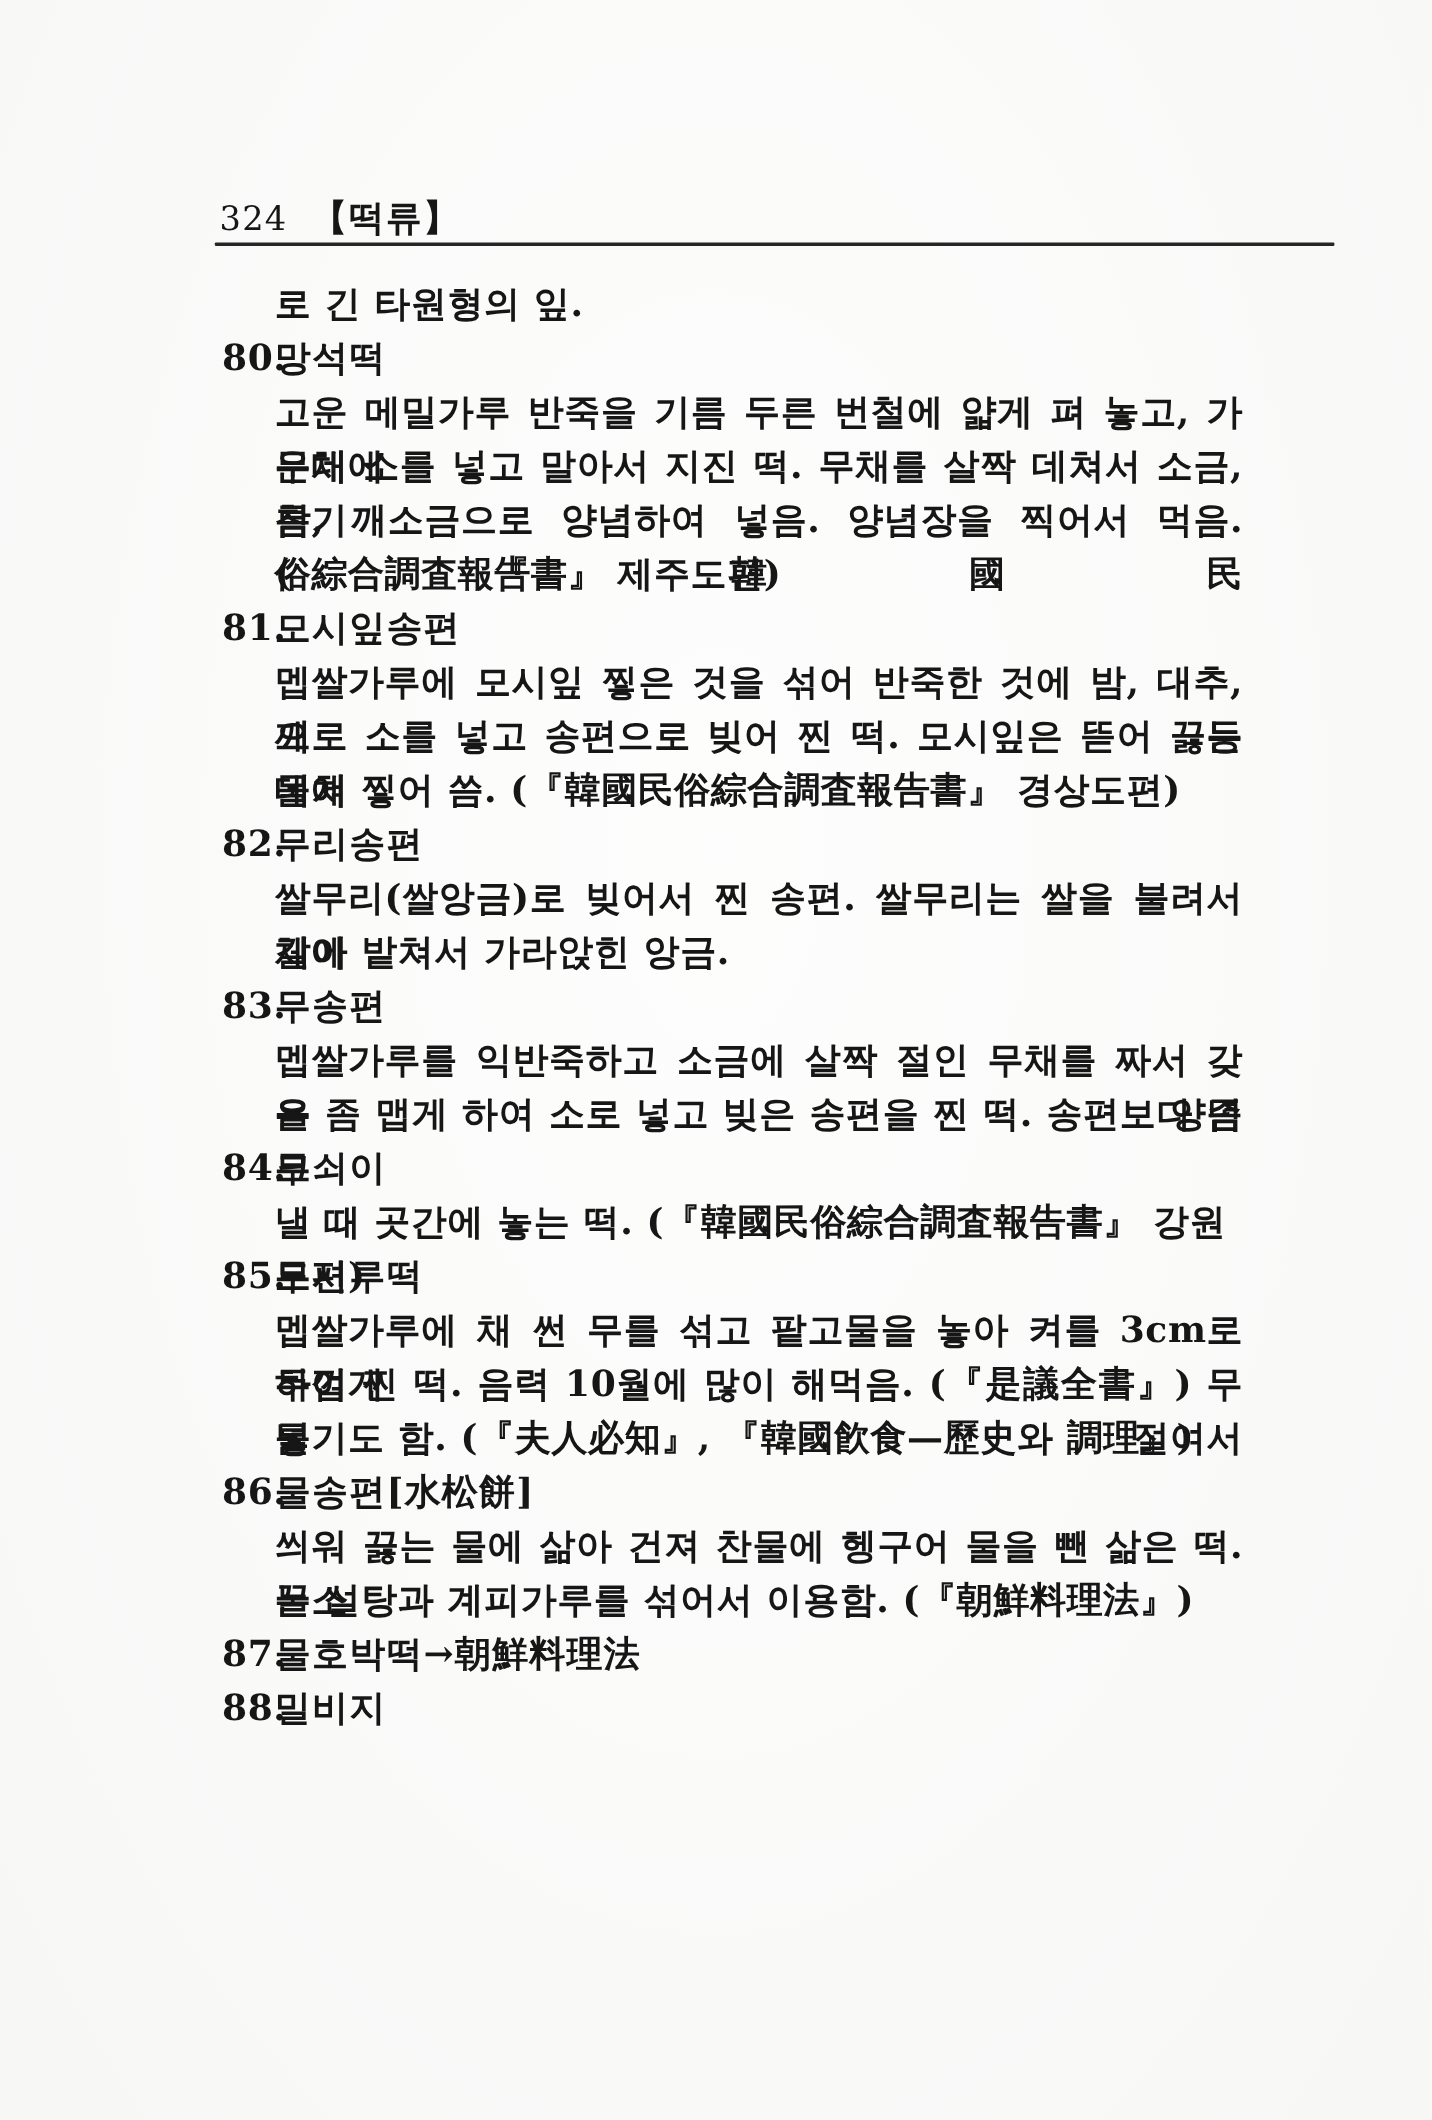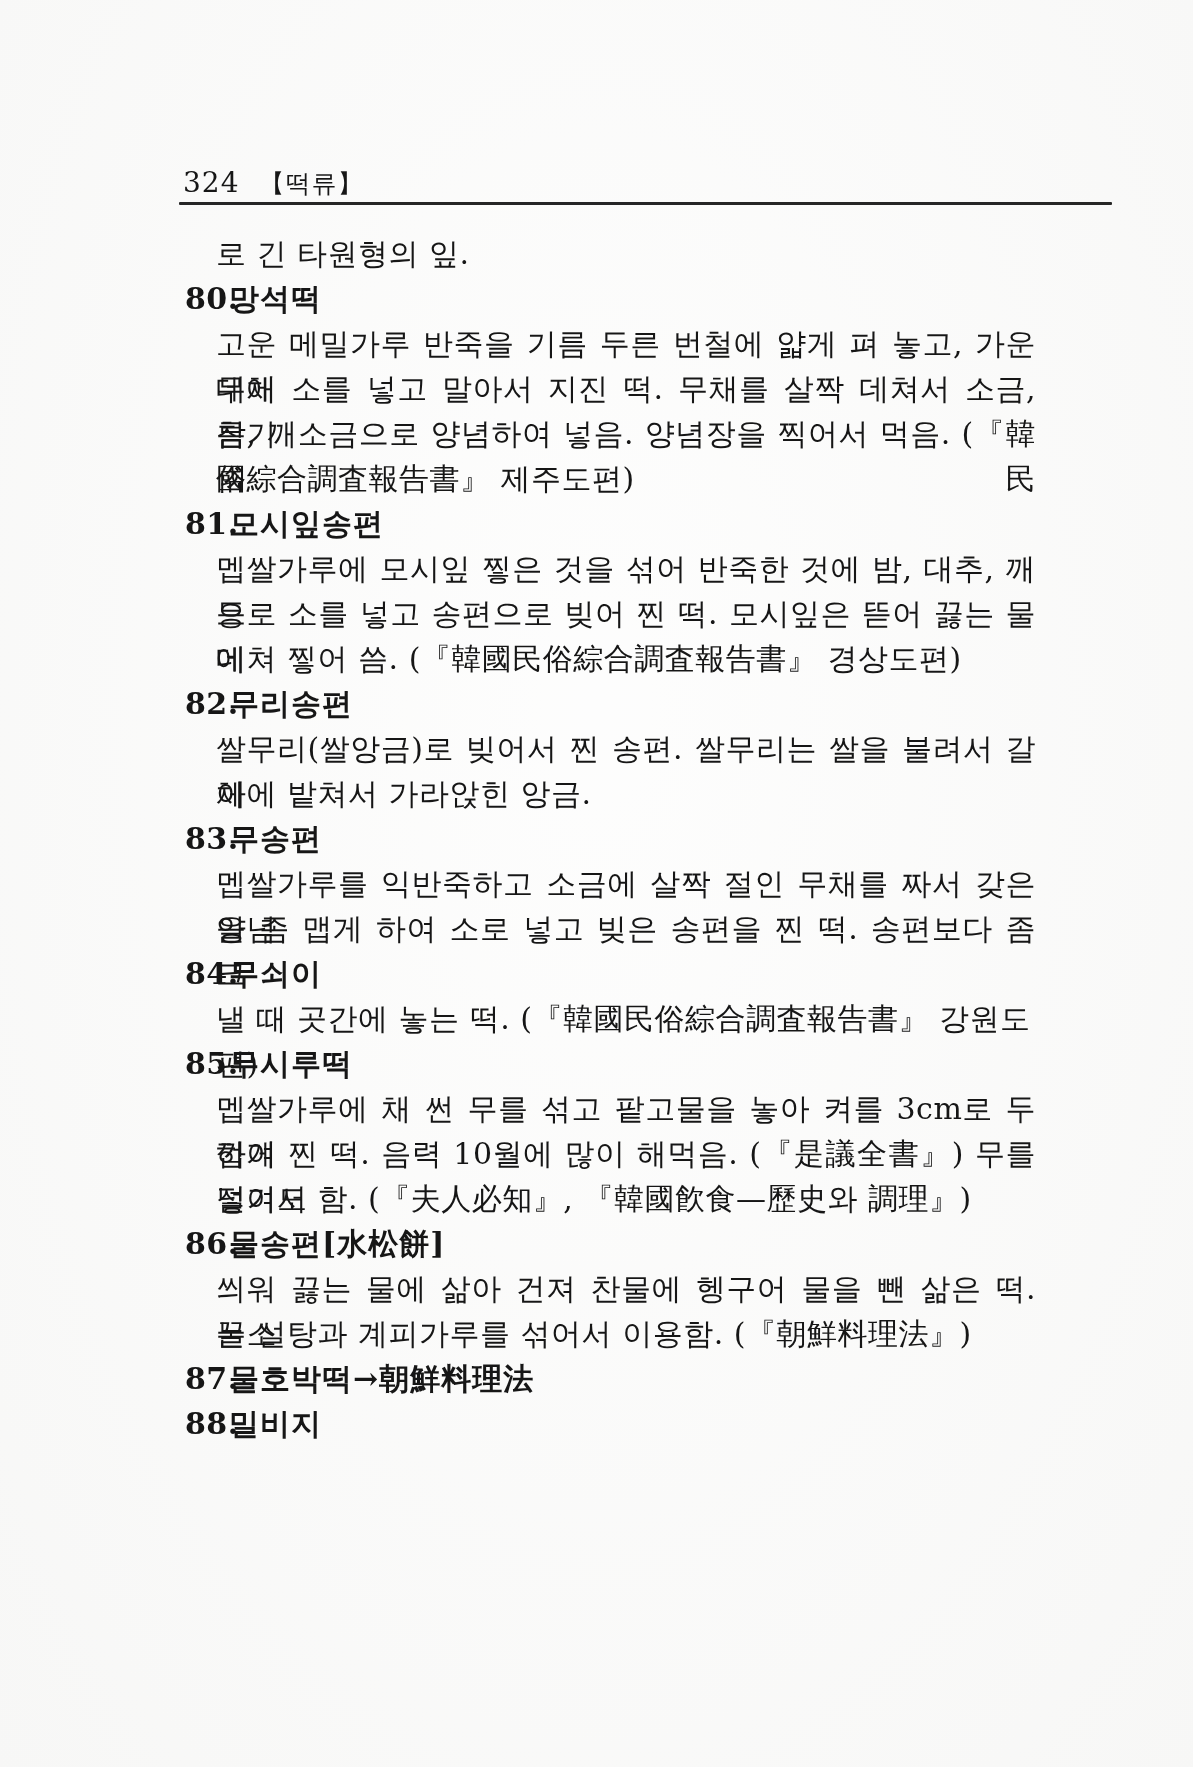--- a/index.html
+++ b/index.html
@@ -19,7 +19,7 @@
     font-size:27px;letter-spacing:1px;white-space:nowrap;
   }
   .page-number{display:inline-block;margin-right:20px;font-size:28px;margin-top:20px;}
-  .section-label{font-size:25px;font-weight:400;}
+  .section-label{font-size:30px;font-weight:700;}
   .header-rule{
     position:absolute;left:179px;top:202px;width:933px;height:3px;
     background:#262626;border-radius:1px;

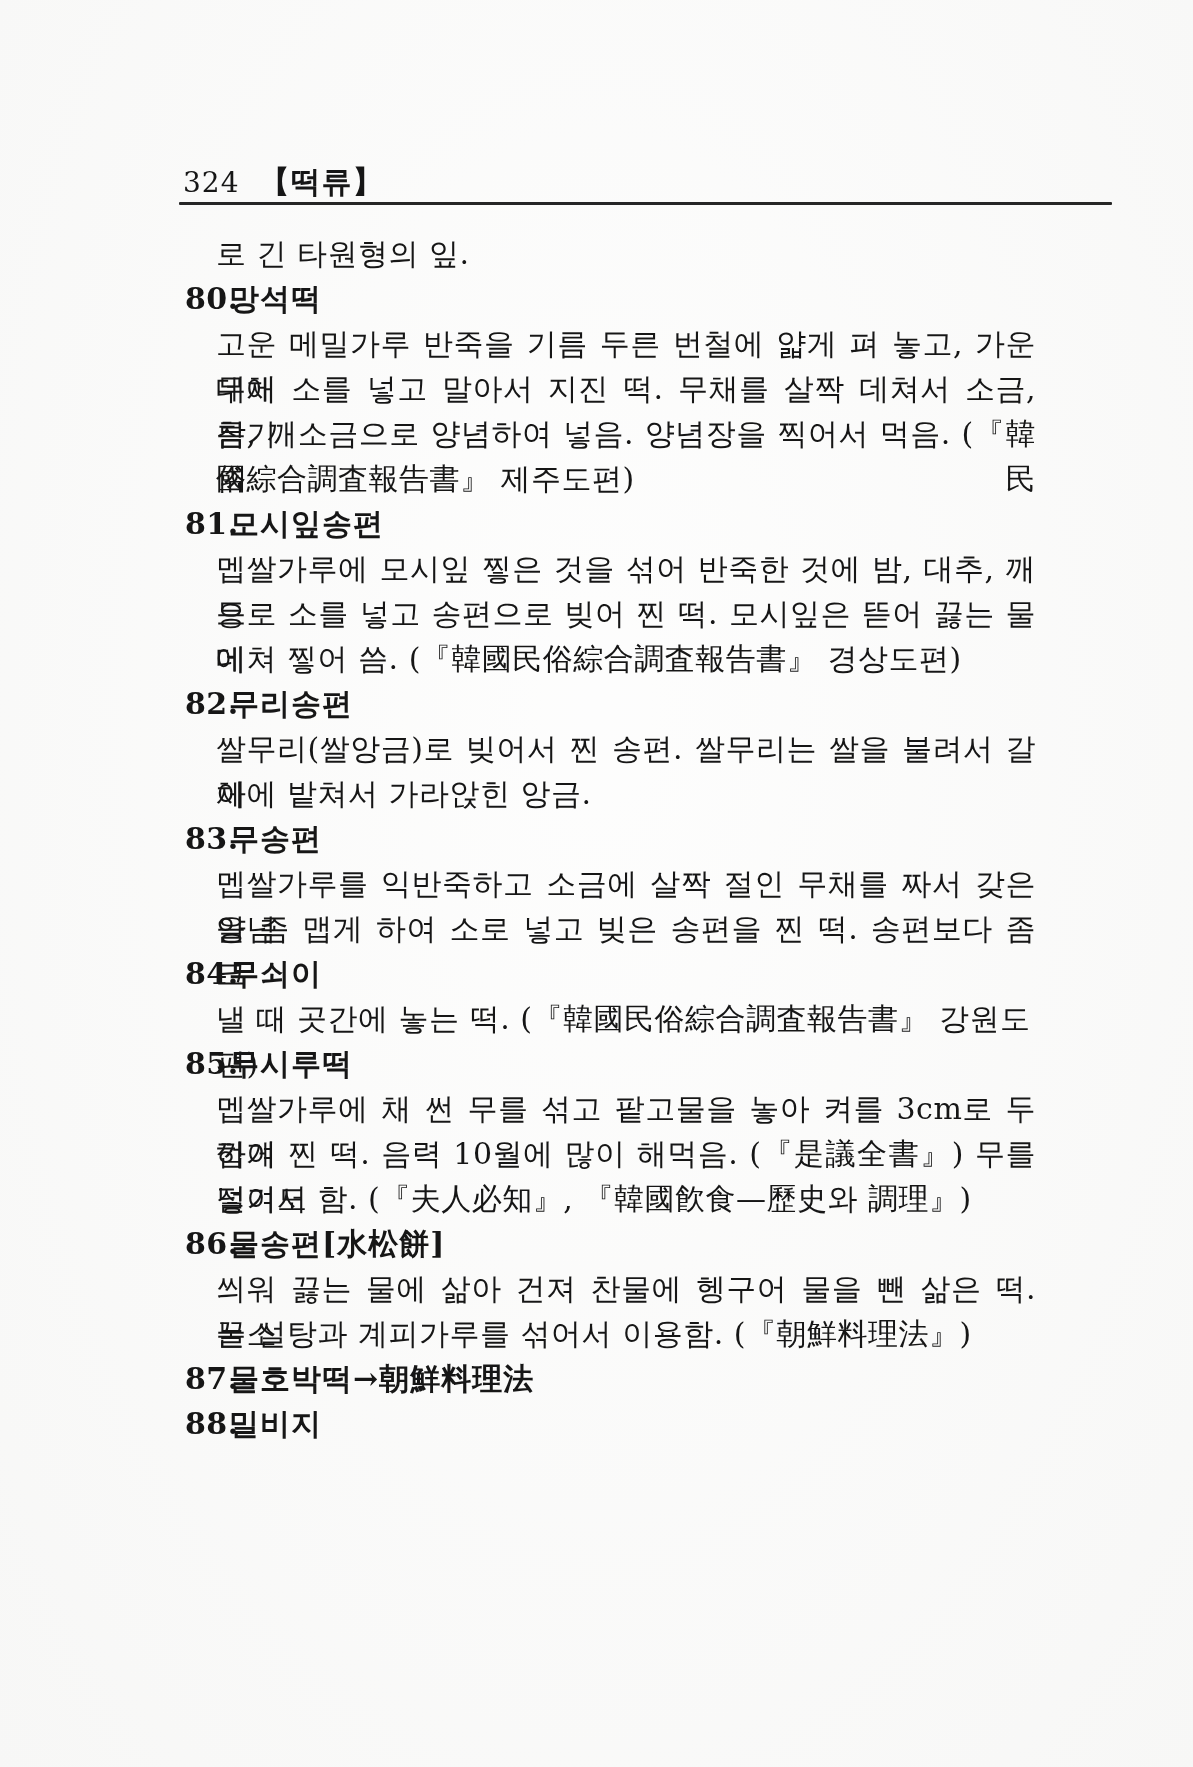--- a/index.html
+++ b/index.html
@@ -33,7 +33,7 @@
     letter-spacing:.5px;white-space:nowrap;
     overflow:visible;
   }
-  .body-line{margin-left:31px;white-space:normal;height:45px;}
+  .body-line{margin-left:44px;white-space:normal;height:45px;font-weight:bold;}
   .fill{text-align:justify;text-align-last:justify;}
   .entry-line{white-space:nowrap;}
   .entry-num{display:inline-block;width:44px;font-weight:600;}

